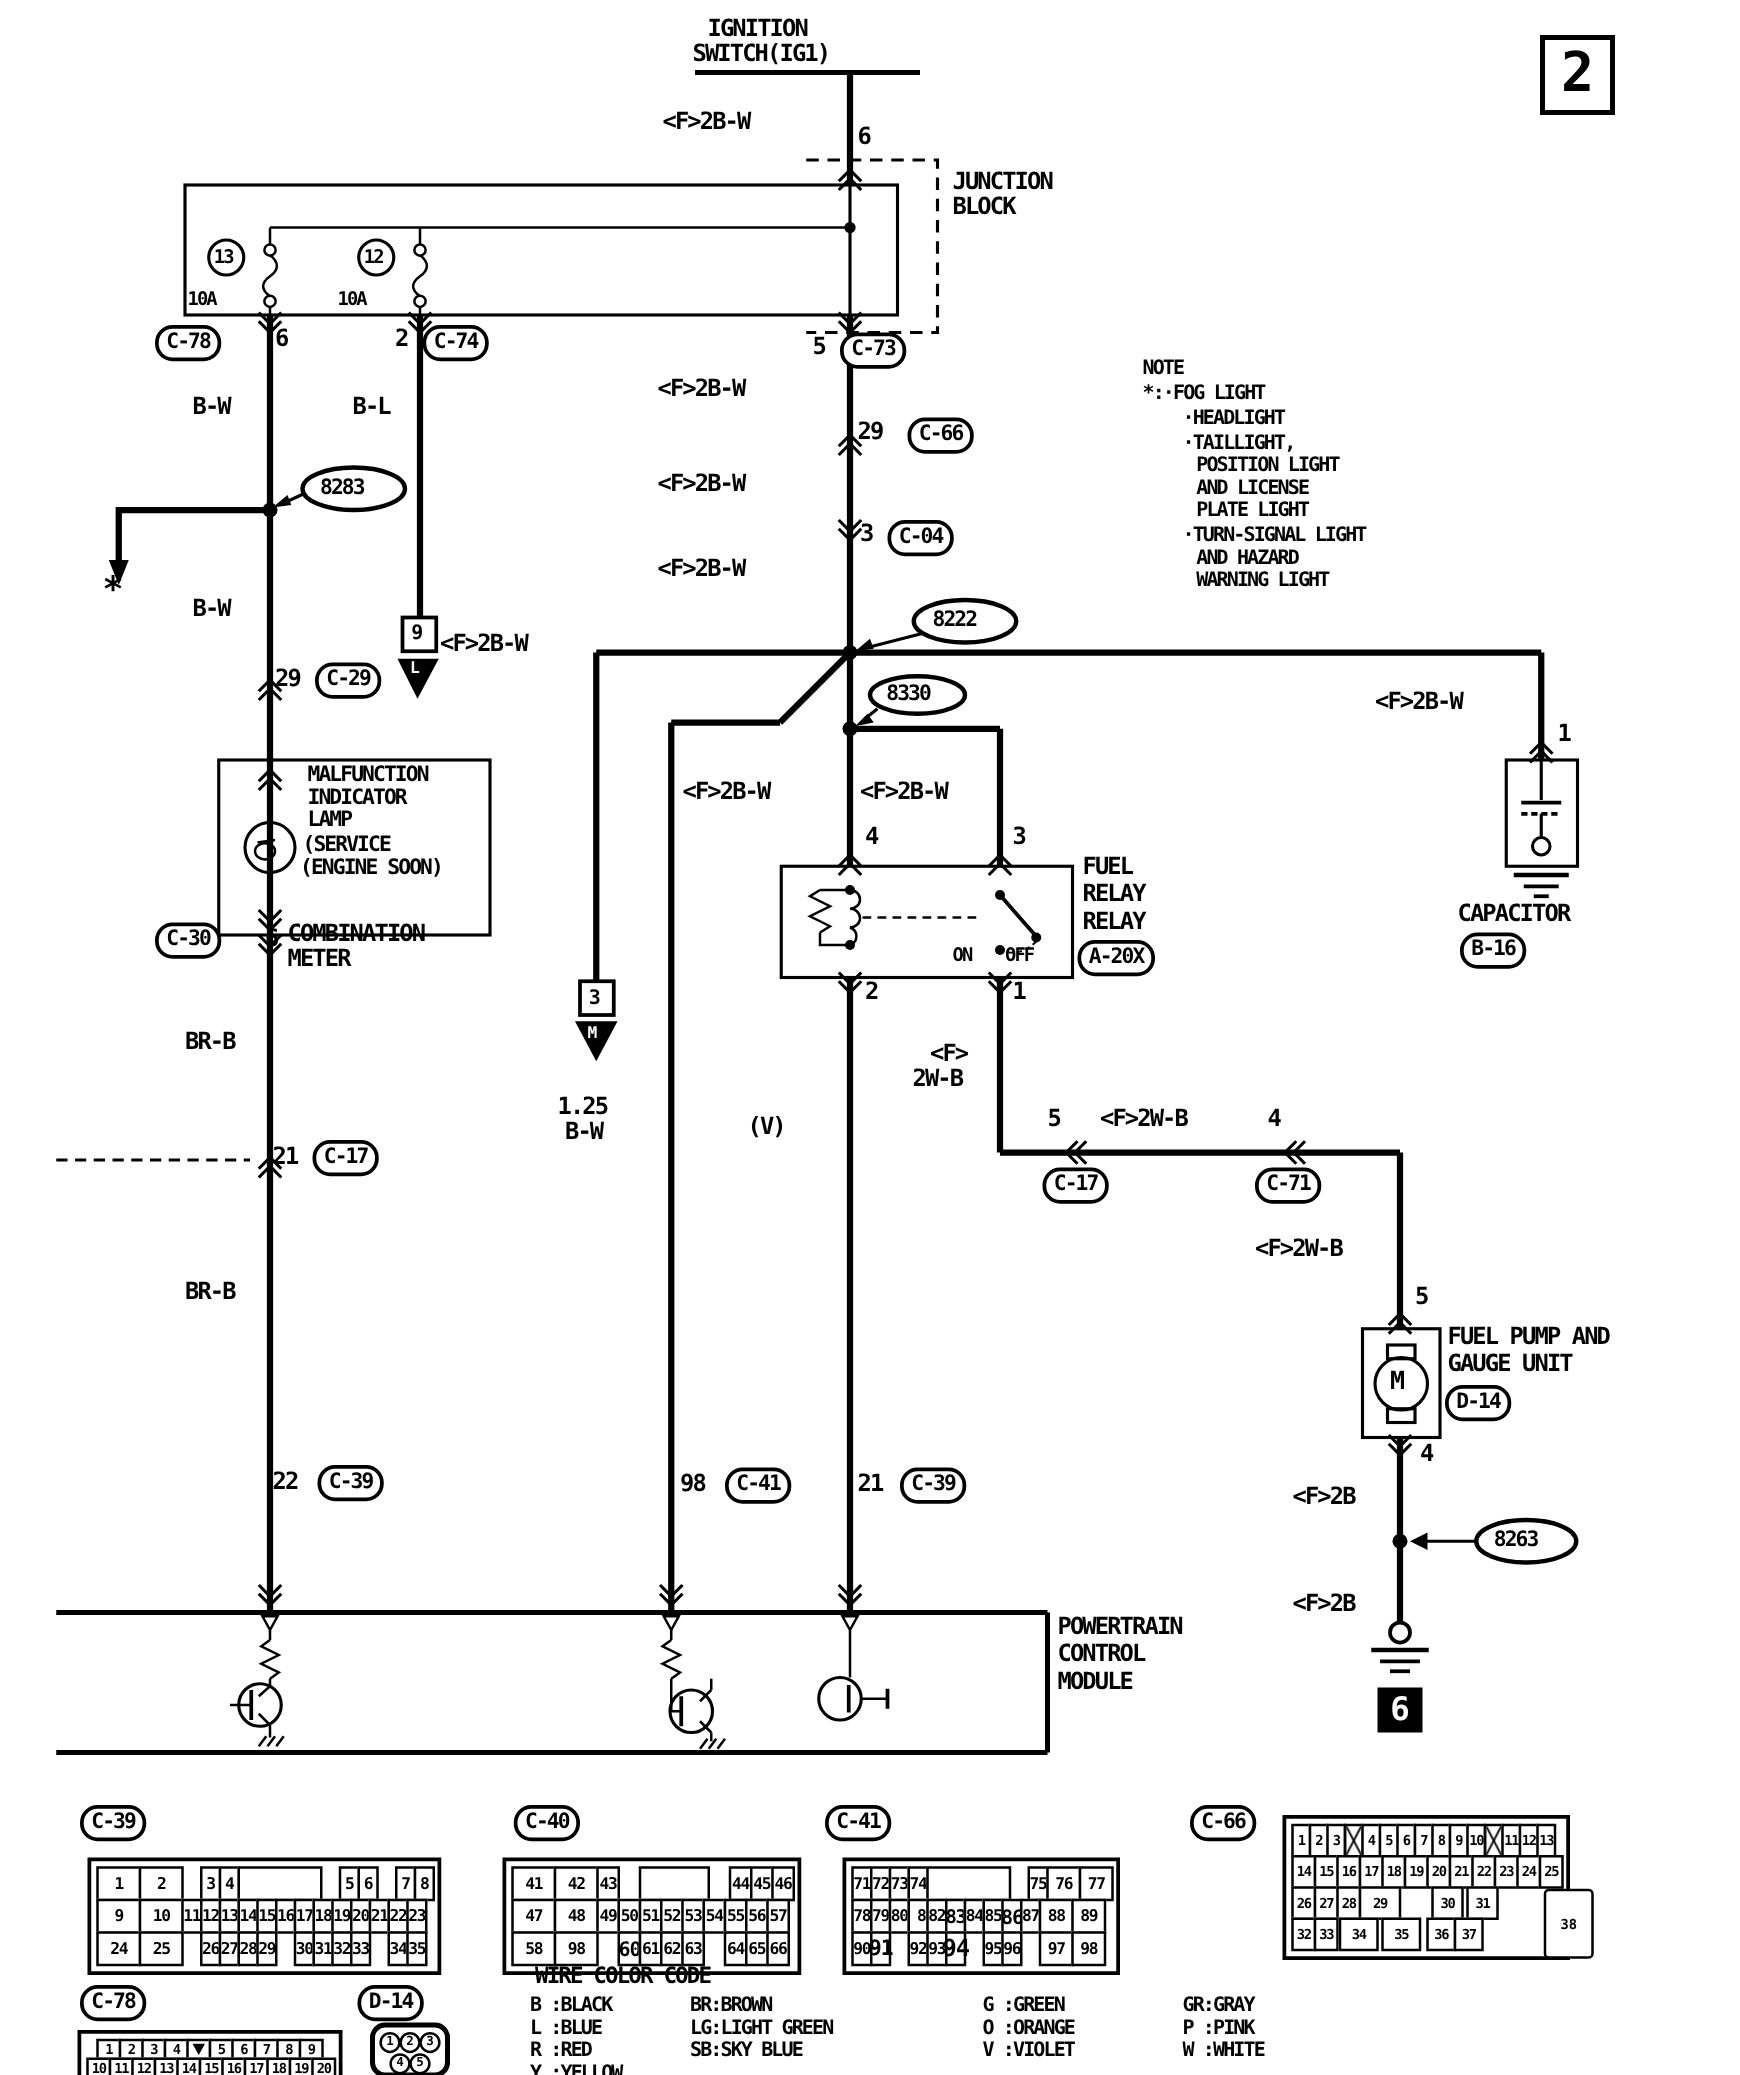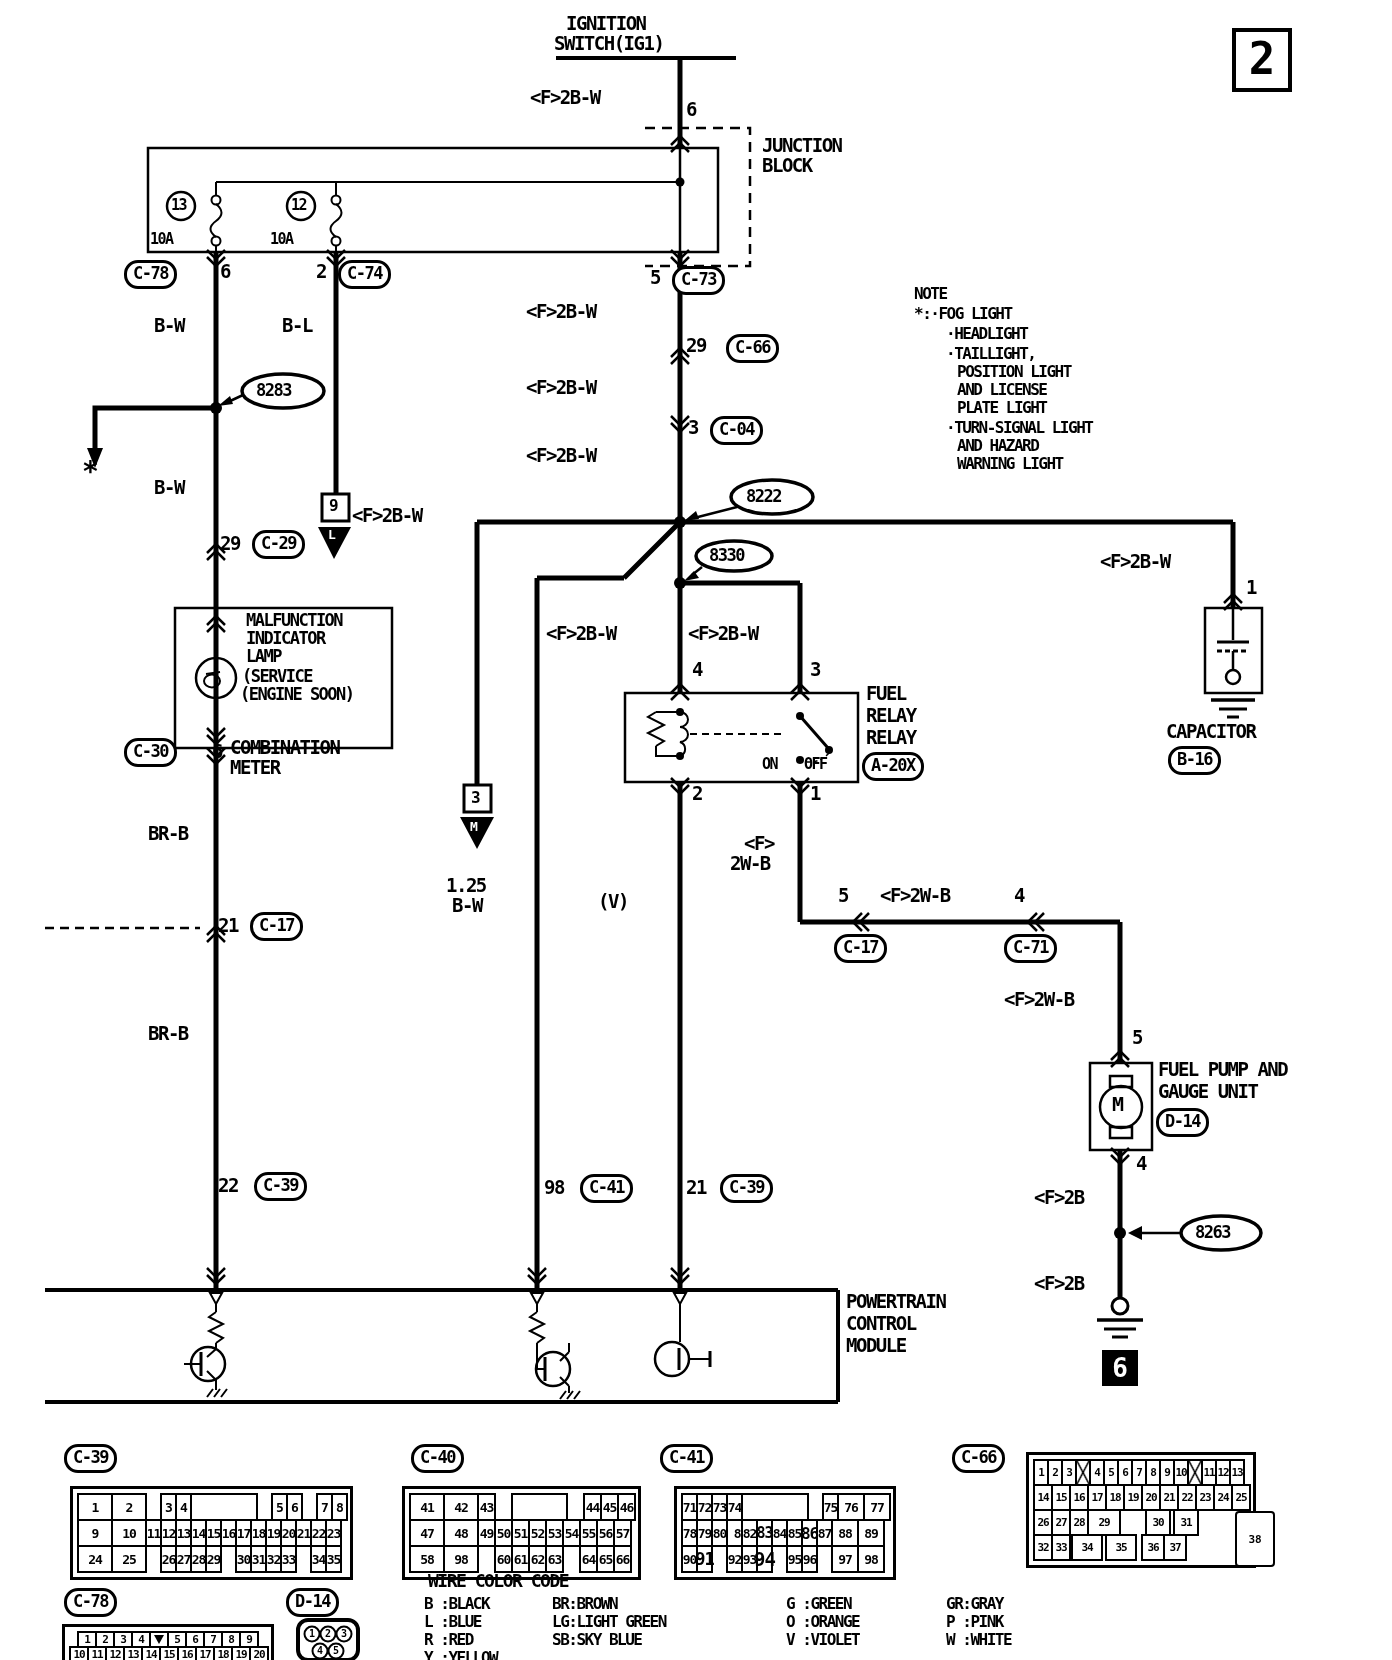--- a/index.html
+++ b/index.html
@@ -449,7 +449,7 @@
         <div class="ptc" style="width: 36px; font-size: 13px;">58</div>
         <div class="ptc" style="width: 36px; font-size: 13px;">98</div>
         <div class="ptg" style="width: 19px;"></div>
-        <div class="ptc" style="width: 19px; font-size: 13px;">60</div>
+        <div class="ptc" style="width: 19px; font-size: 16px;">60</div>
         <div class="ptc" style="width: 19px; font-size: 13px;">61</div>
         <div class="ptc" style="width: 19px; font-size: 13px;">62</div>
         <div class="ptc" style="width: 19px; font-size: 13px;">63</div>

